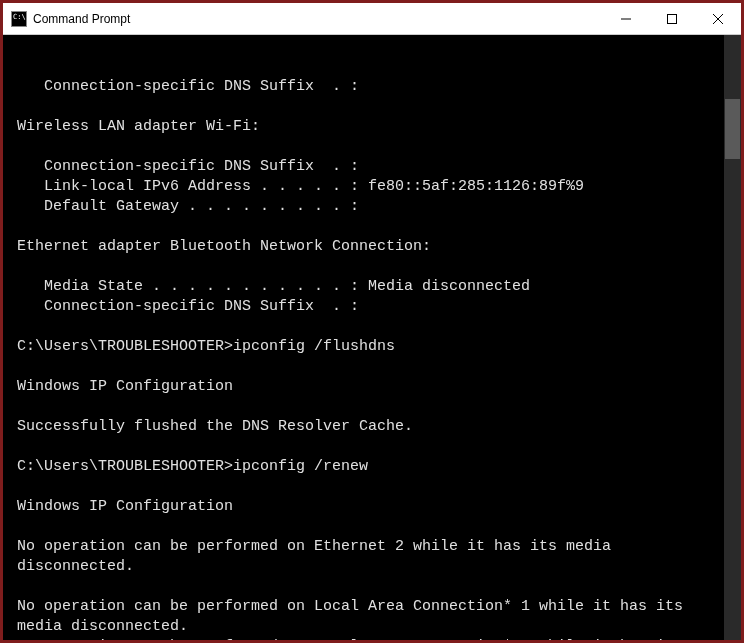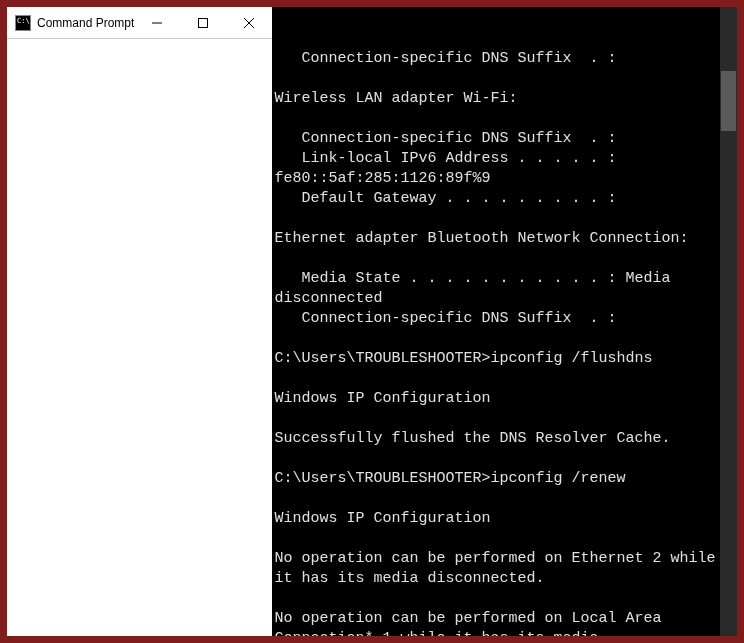--- a/index.html
+++ b/index.html
@@ -19,8 +19,8 @@
       width: 100%;
       height: 100%;
       display: flex;
-      flex-direction: row;
-      border: 7px solid #7f1d1d;
+      flex-direction: column;
+      border: 3px solid #7f1d1d;
     }
     .titlebar {
       height: 32px;

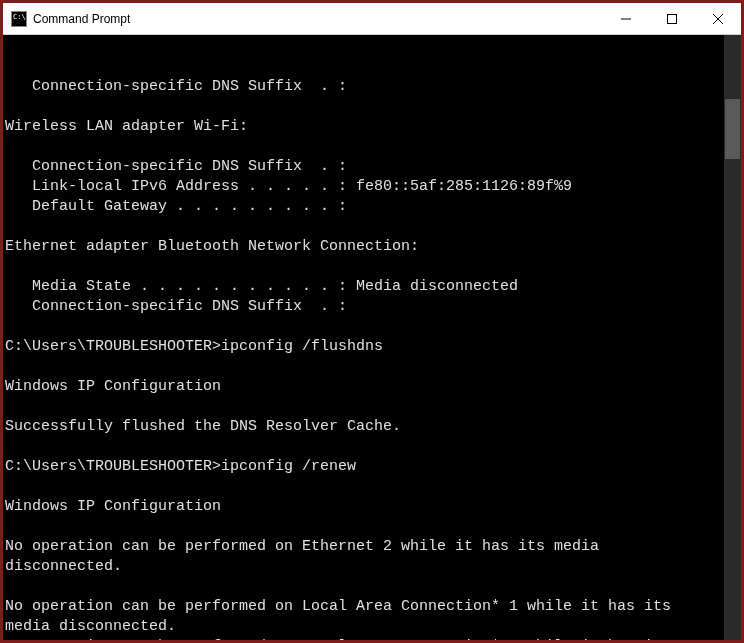--- a/index.html
+++ b/index.html
@@ -78,7 +78,7 @@
       font-family: Consolas, 'Courier New', monospace;
       font-size: 15px;
       line-height: 20px;
-      padding: 2px 2px 2px 2px;
+      padding: 2px 2px 2px 14px;
       overflow: hidden;
       position: relative;
       white-space: pre-wrap;

